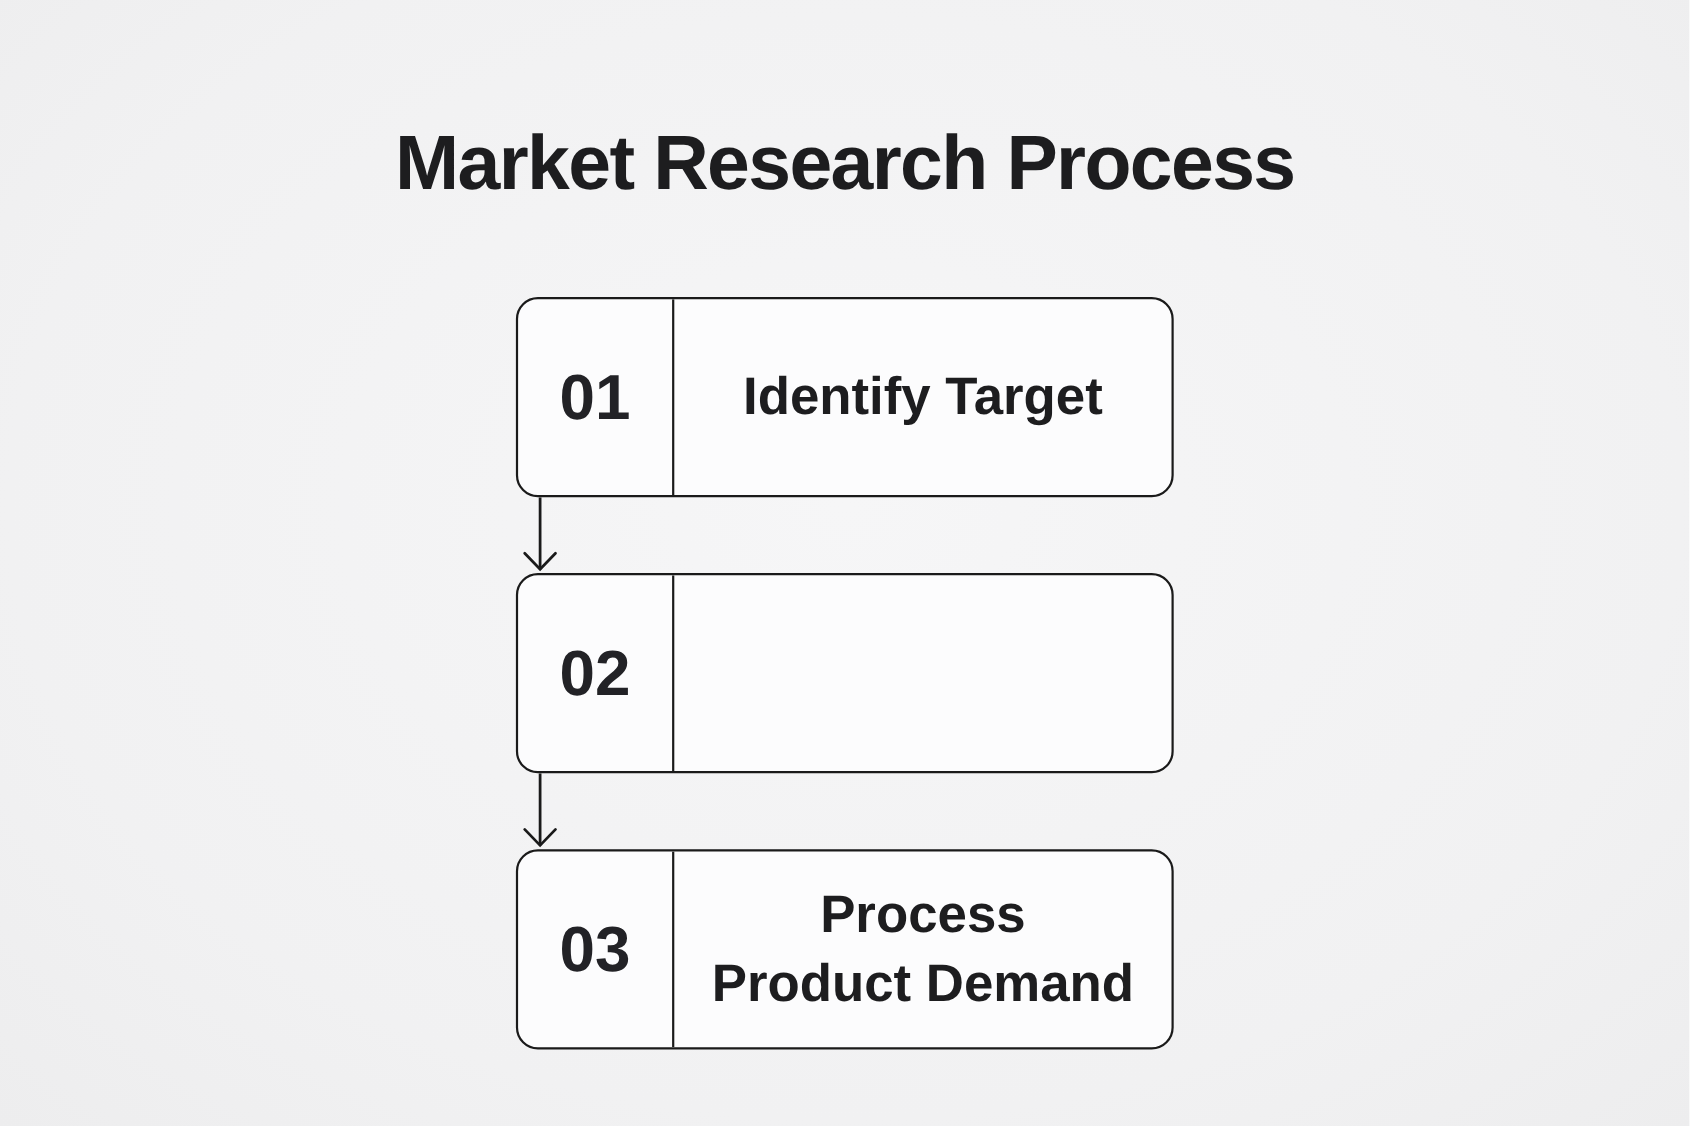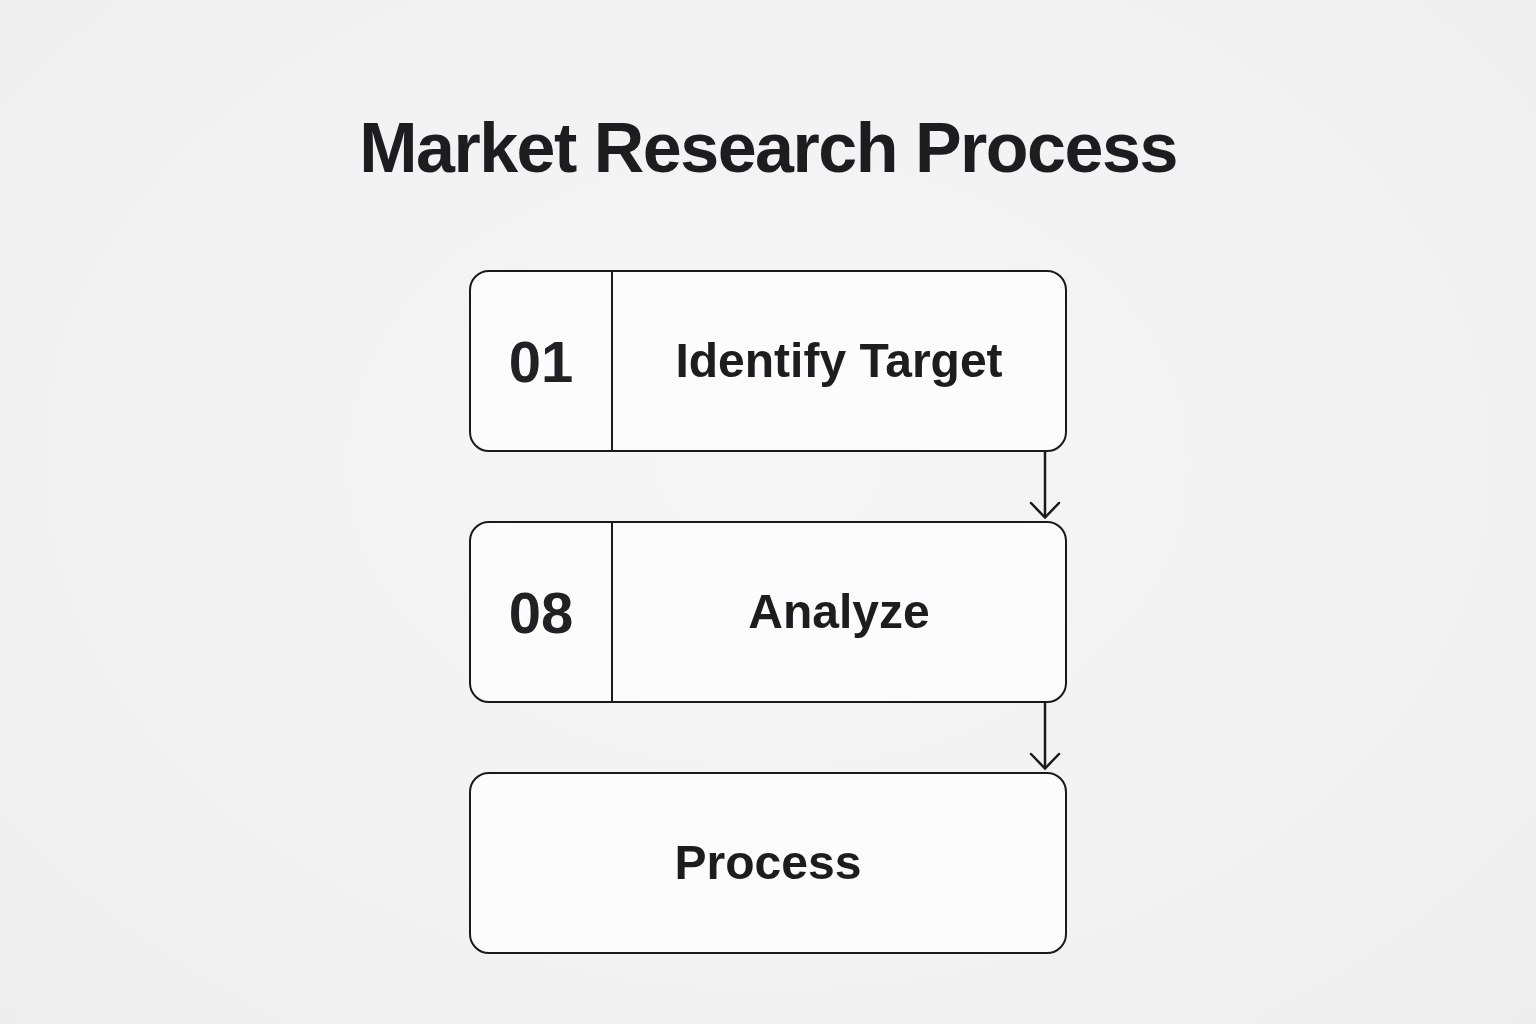--- a/index.html
+++ b/index.html
@@ -30,7 +30,7 @@
     transform: translateX(-50%);
     display: flex;
     flex-direction: column;
-    align-items: flex-end;
+    align-items: flex-start;
   }
   .step-box {
     width: 598px;

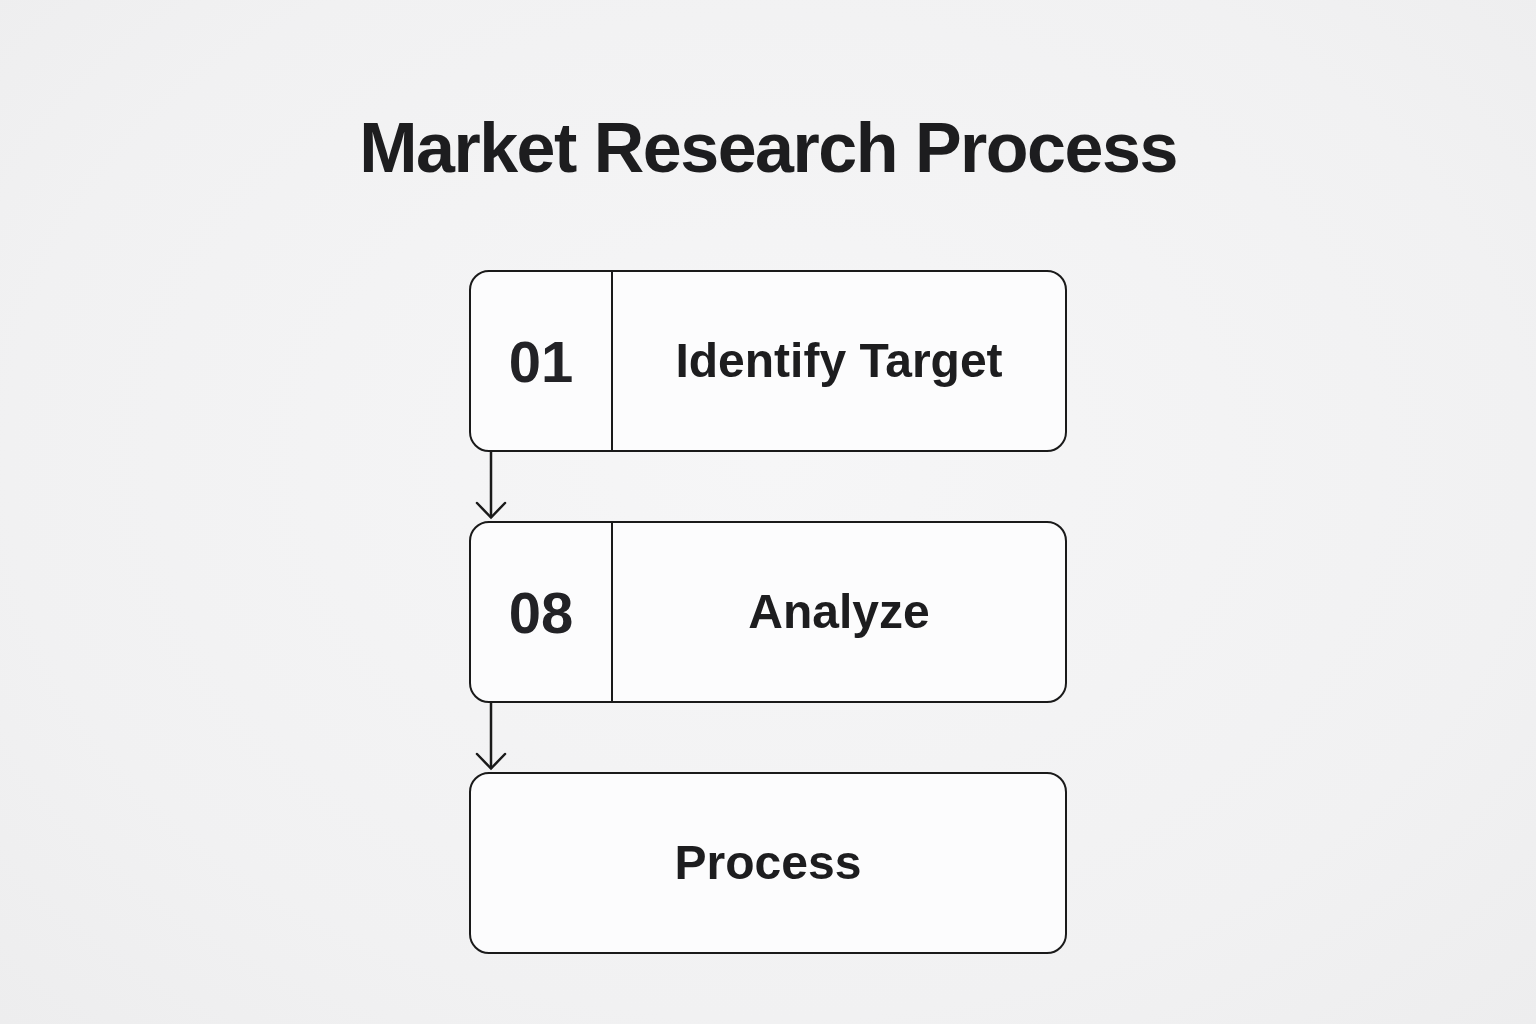--- a/index.html
+++ b/index.html
@@ -91,7 +91,7 @@
     </svg>
 
     <div class="step-box">
-      <div class="step-number-cell">08</div>
+      <div class="step-number-cell">02</div>
       <div class="step-label-cell">
         <span>Analyze</span>
       </div>

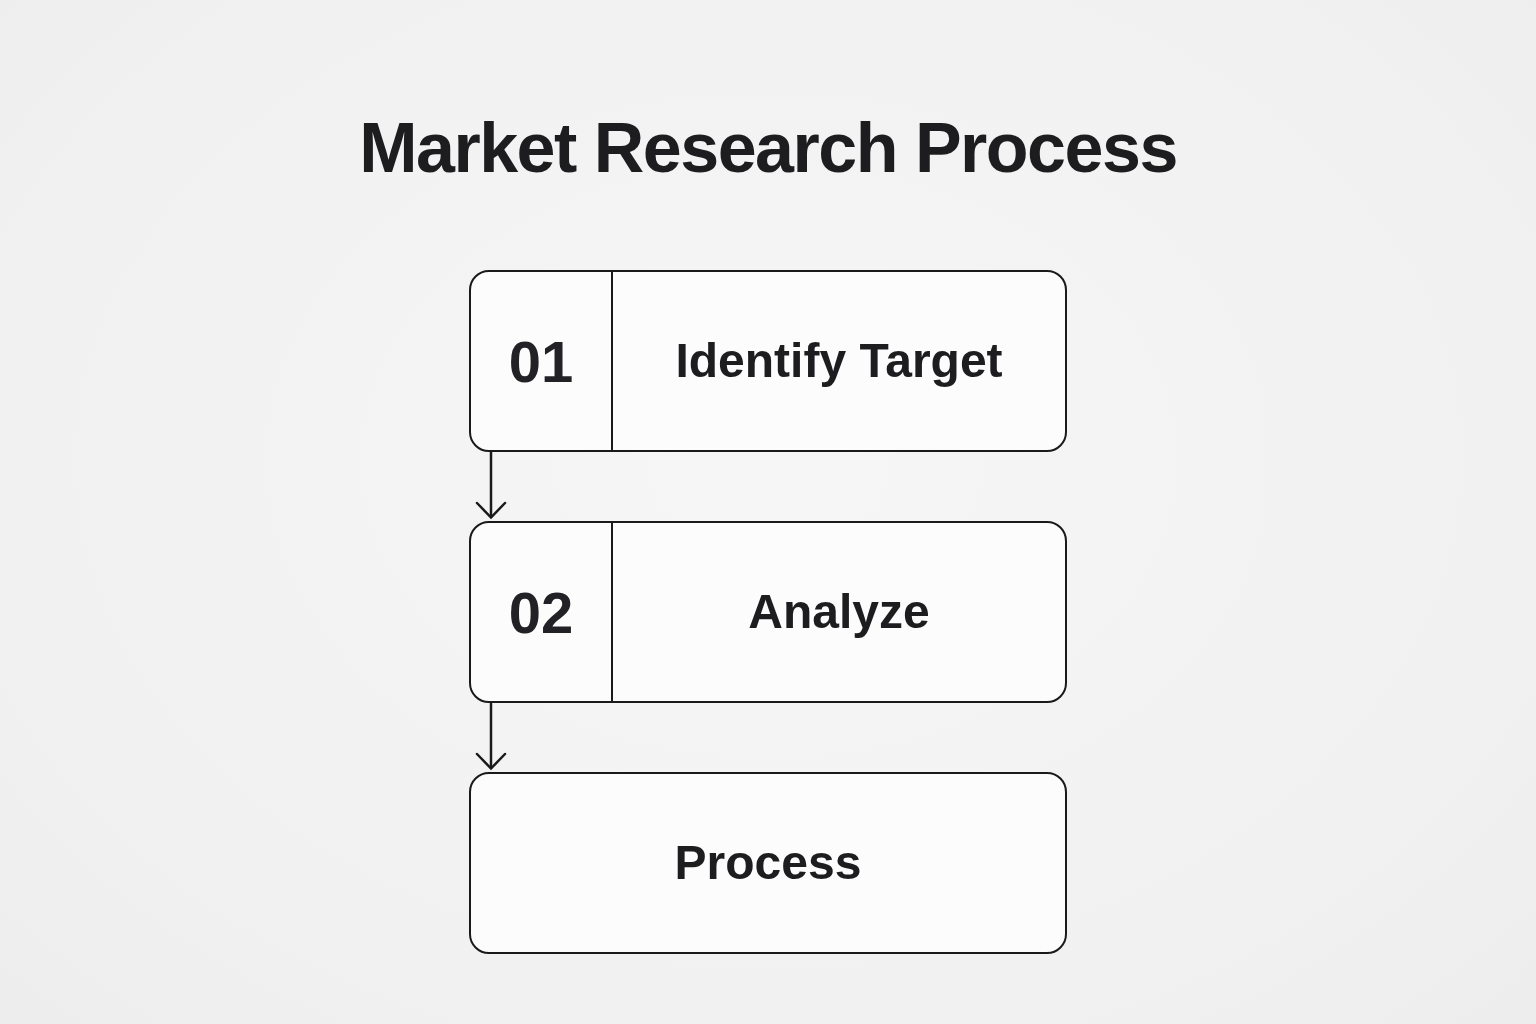--- a/index.html
+++ b/index.html
@@ -93,7 +93,6 @@
     <div class="step-box">
       <div class="step-number-cell">02</div>
       <div class="step-label-cell">
-        <span>Analyze</span>
       </div>
     </div>
 

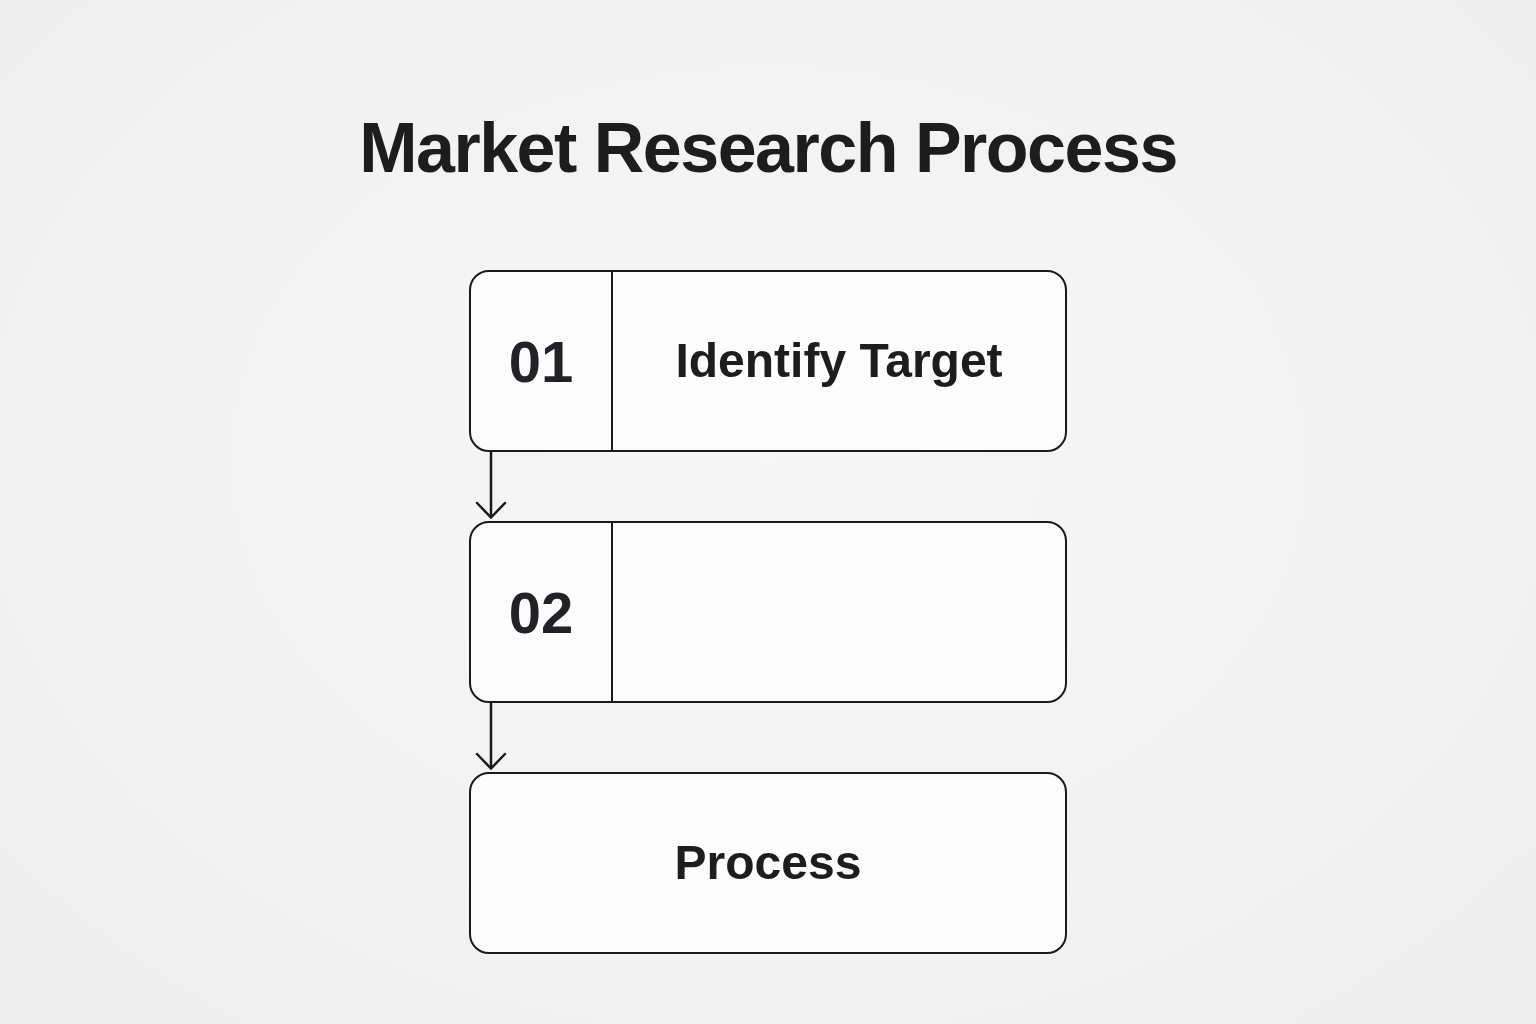--- a/index.html
+++ b/index.html
@@ -102,6 +102,7 @@
     </svg>
 
     <div class="step-box">
+      <div class="step-number-cell">03</div>
       <div class="step-label-cell">
         <span>Process</span>
       </div>

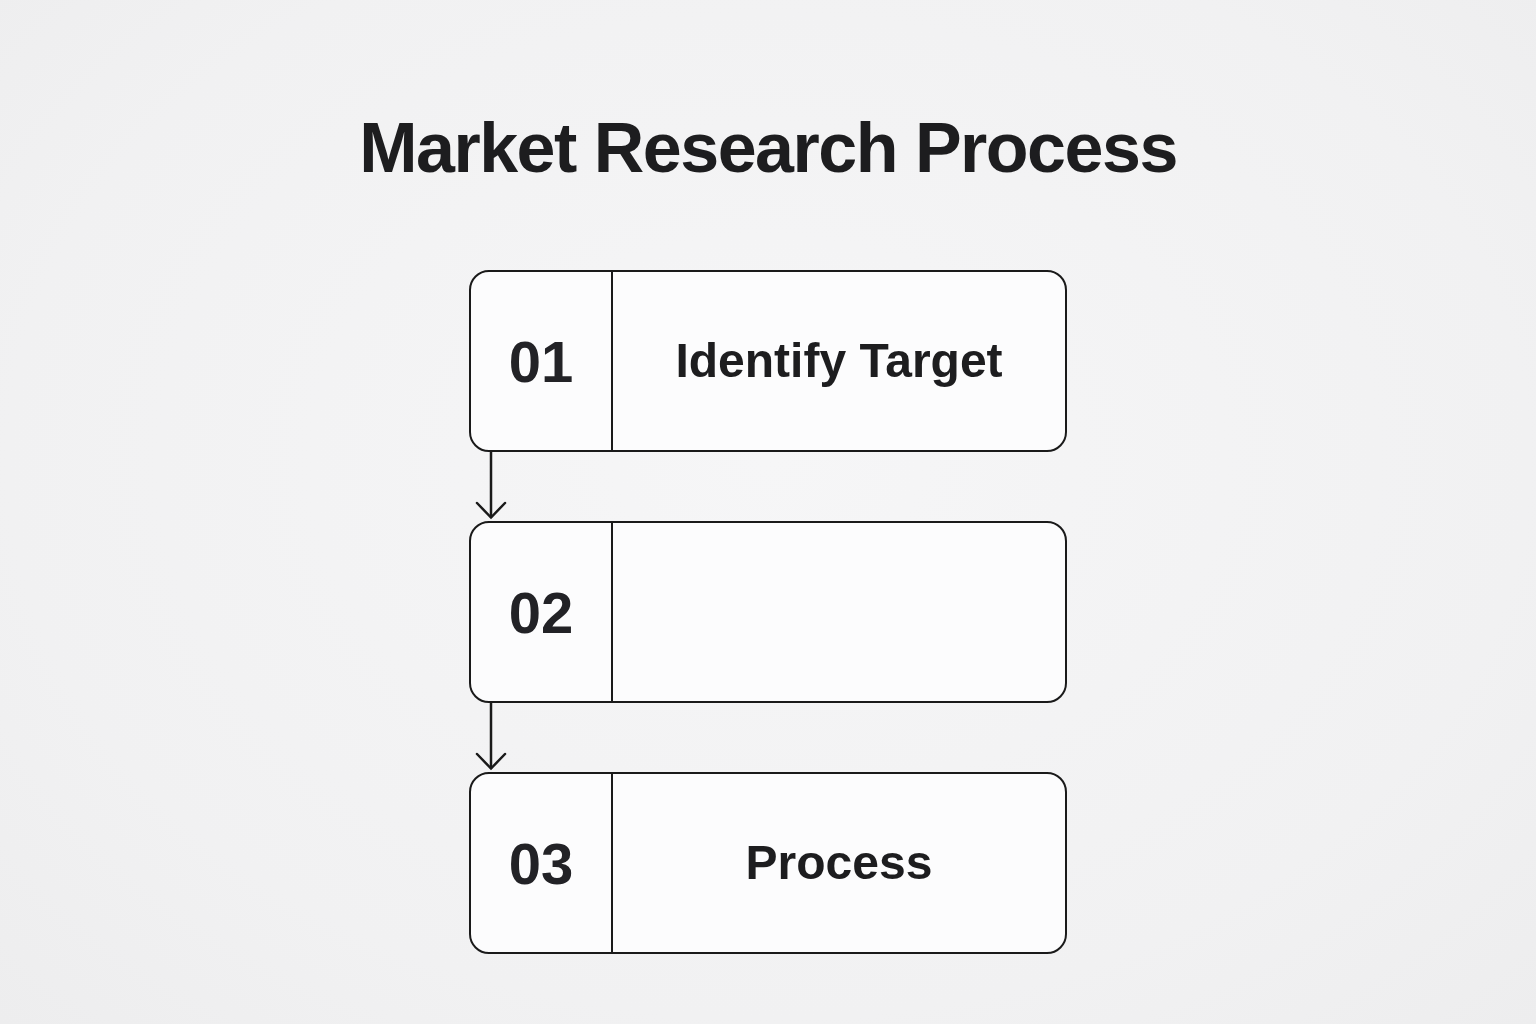--- a/index.html
+++ b/index.html
@@ -105,6 +105,7 @@
       <div class="step-number-cell">03</div>
       <div class="step-label-cell">
         <span>Process</span>
+        <span>Product Demand</span>
       </div>
     </div>
 

